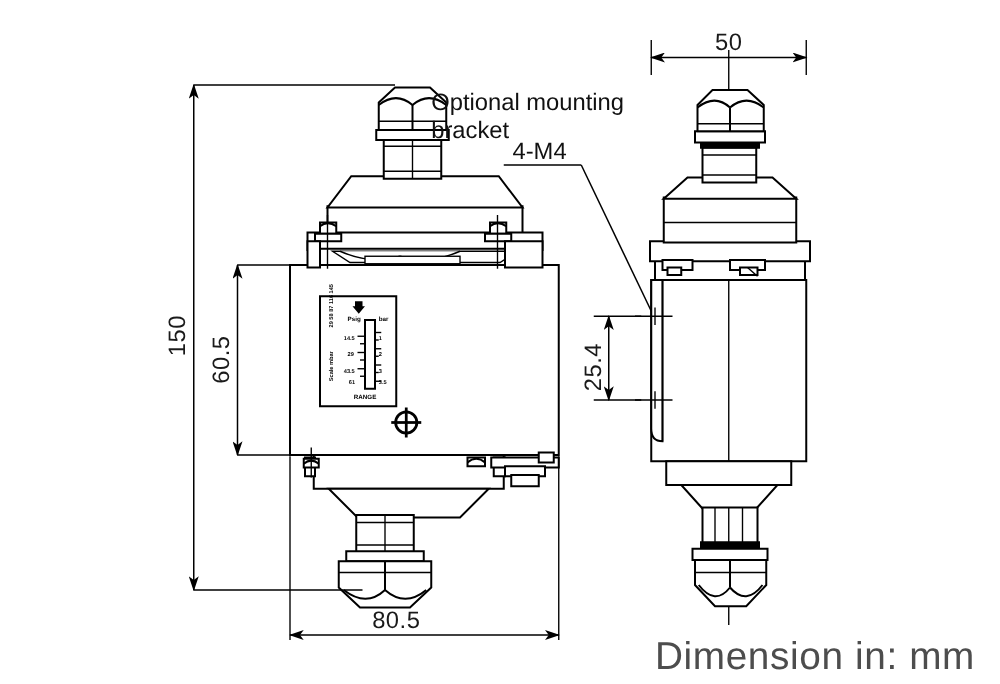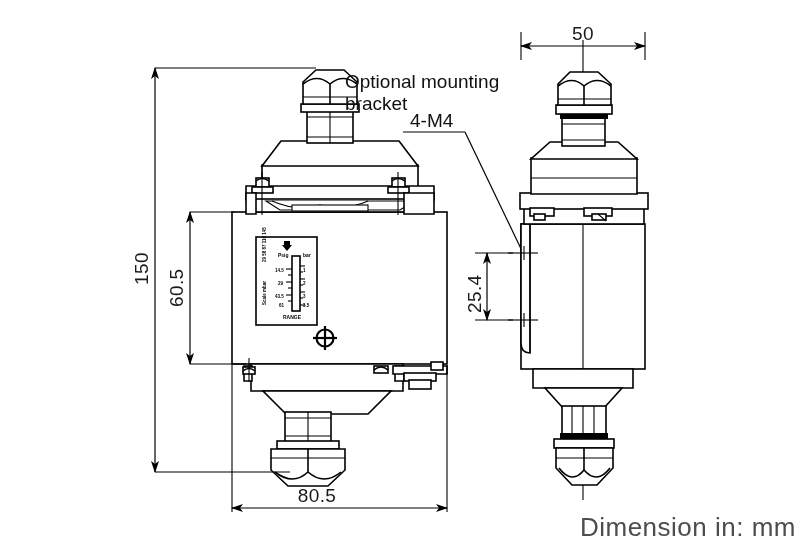--- a/index.html
+++ b/index.html
@@ -75,10 +75,10 @@
   }
   .footer-note {
     position: absolute;
-    right: 4px;
+    right: 20px;
     bottom: 4px;
     font-family: "Liberation Sans", sans-serif;
-    font-size: 26px;
+    font-size: 31px;
     color: #4d4d4d;
     letter-spacing: 0.5px;
     white-space: nowrap;

